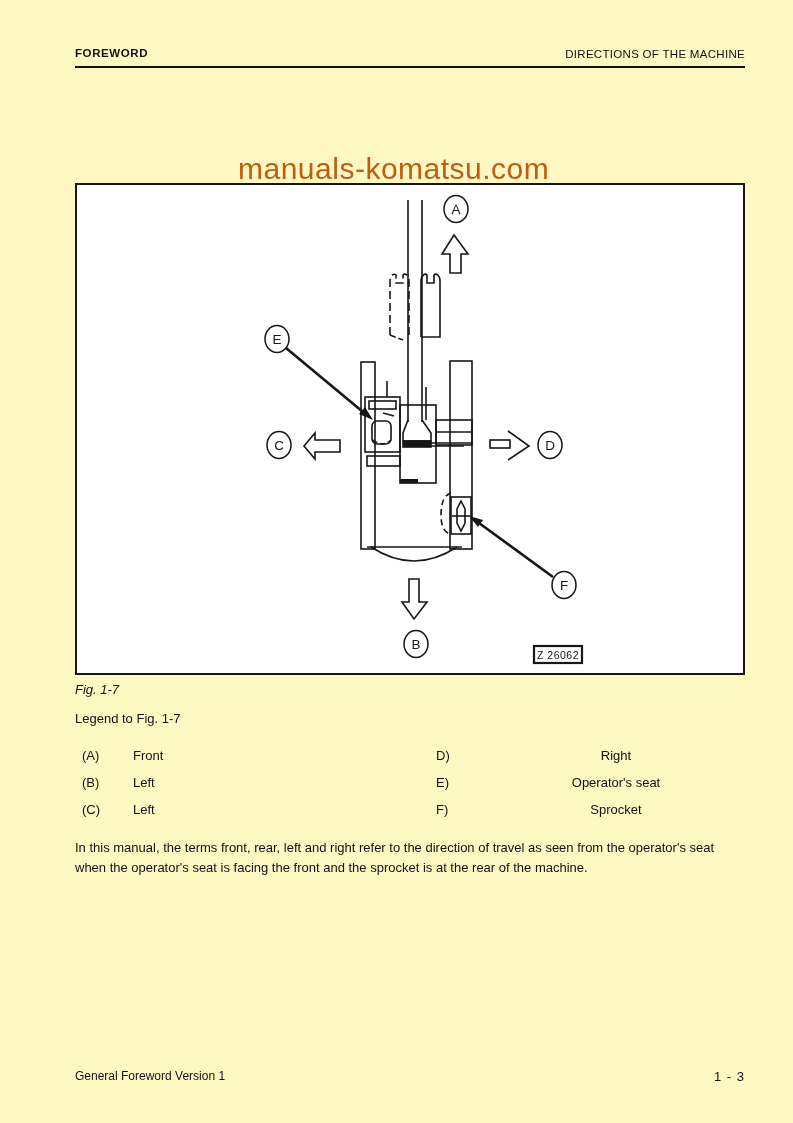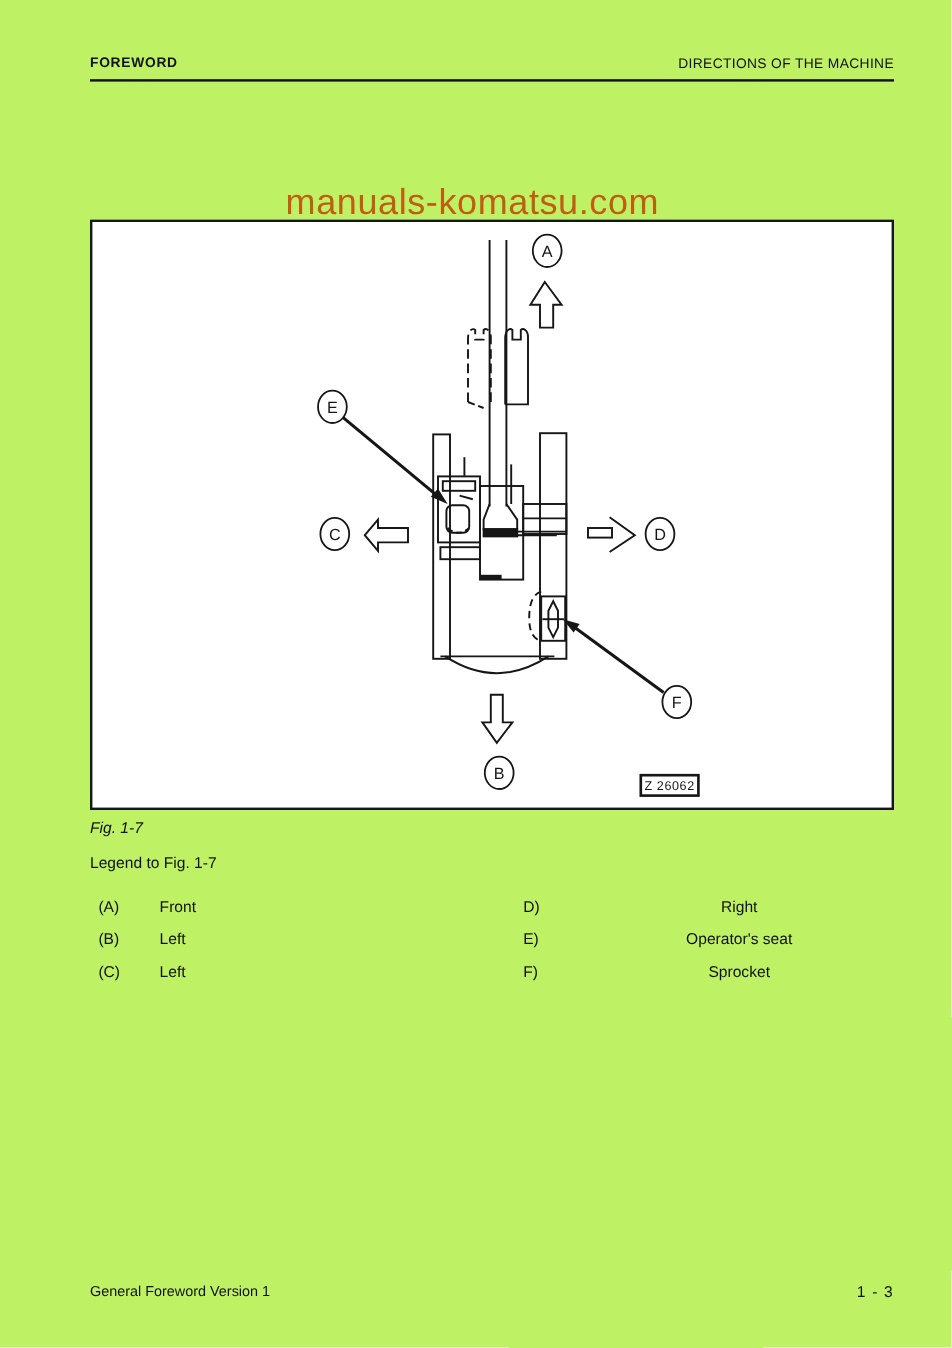--- a/index.html
+++ b/index.html
@@ -4,7 +4,7 @@
 <style>
   html,body{margin:0;padding:0;background:#ffffff;}
   .page{
-    position:relative;width:793px;height:1123px;background:#bef264;
+    position:relative;width:793px;height:1123px;background:#fef9c3;
     font-family:"Liberation Sans", sans-serif;color:#111;overflow:hidden;
   }
   .abs{position:absolute;}

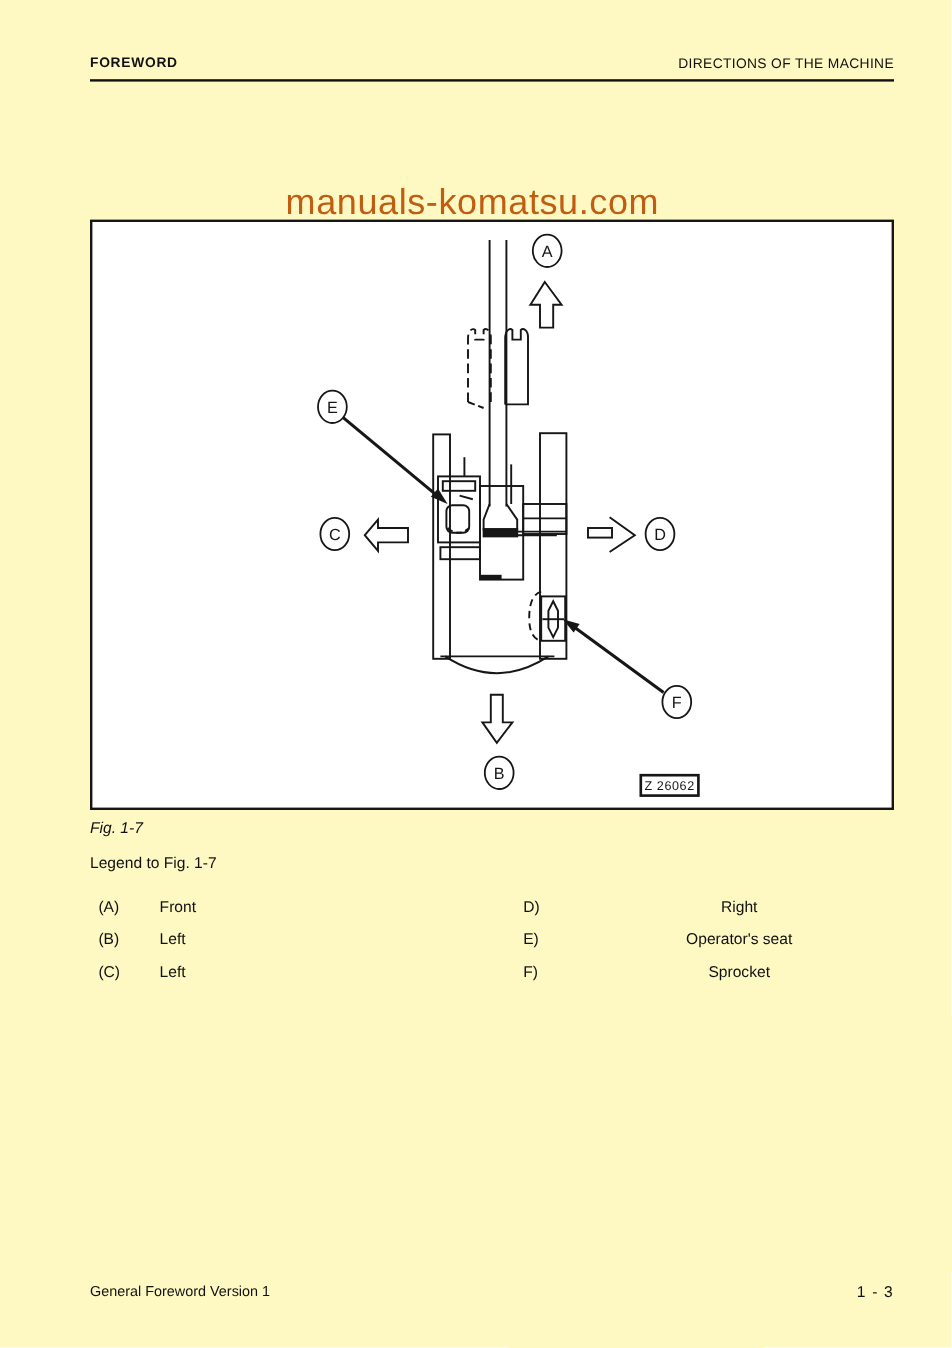--- a/index.html
+++ b/index.html
@@ -172,6 +172,7 @@
     </div>
   </div>
 
+  <div class="abs body-par">In this manual, the terms front, rear, left and right refer to the direction of travel as seen from the operator's seat when the operator's seat is facing the front and the sprocket is at the rear of the machine.</div>
 
   <div class="abs footer-center">General Foreword Version 1</div>
   <div class="abs footer-page">1 - 3</div>

